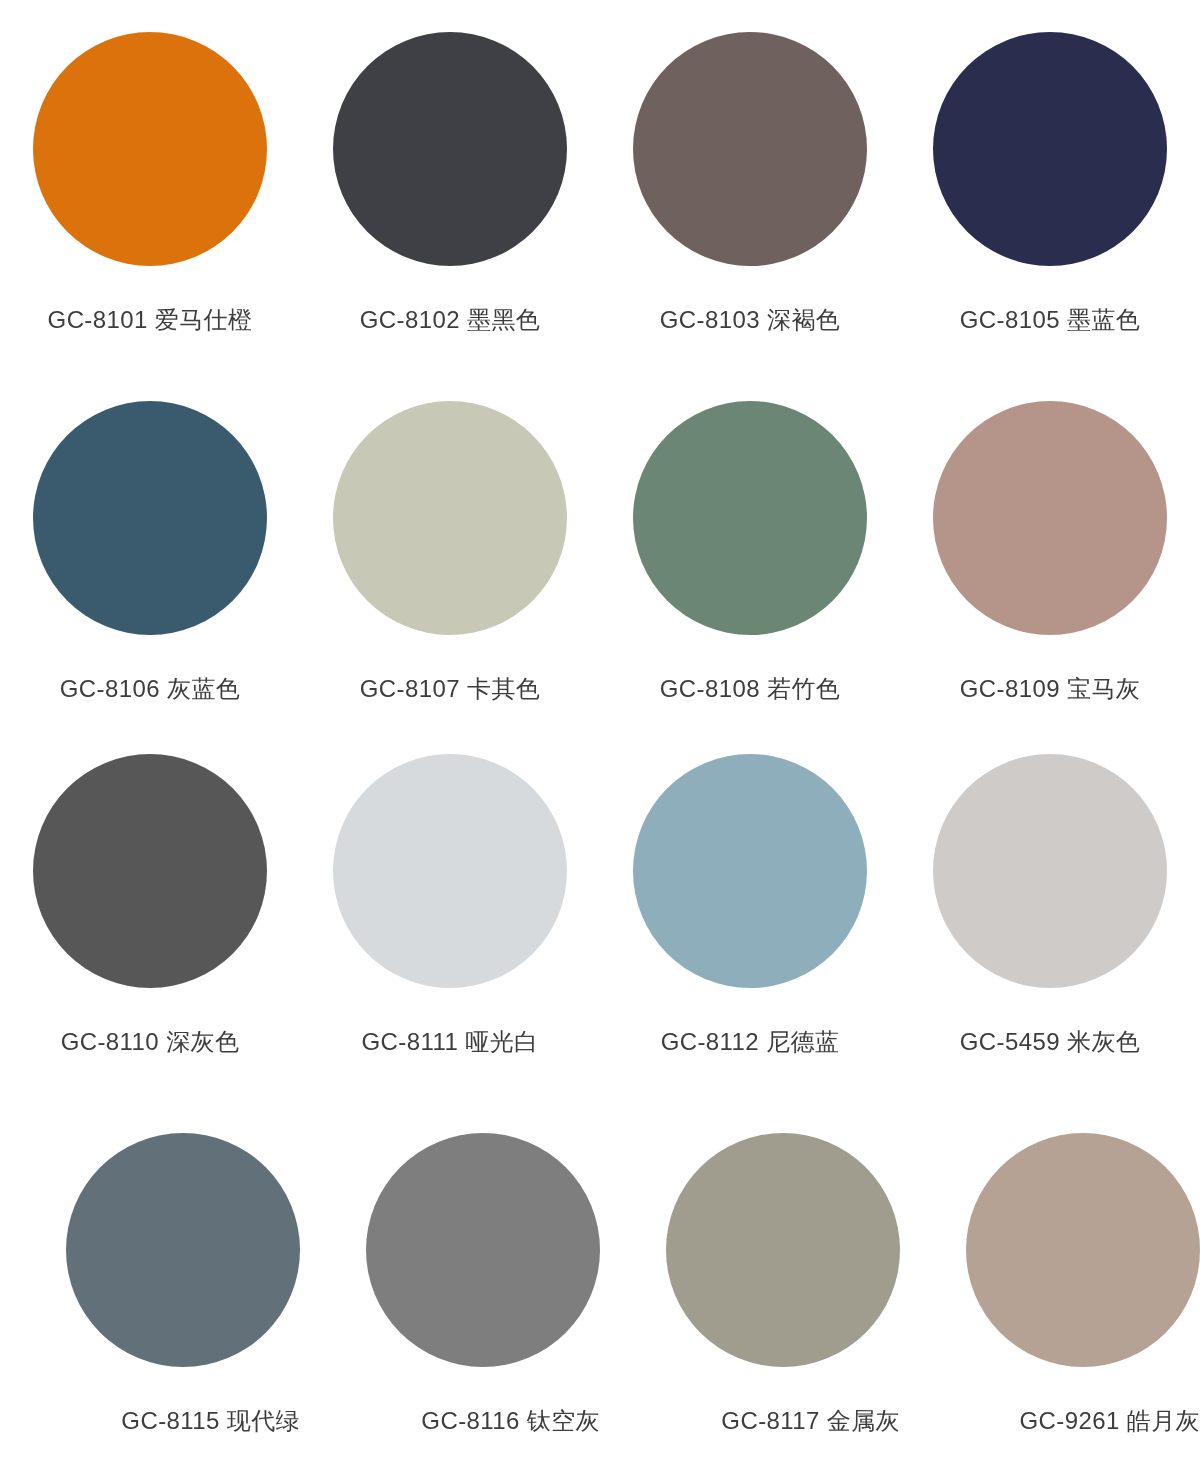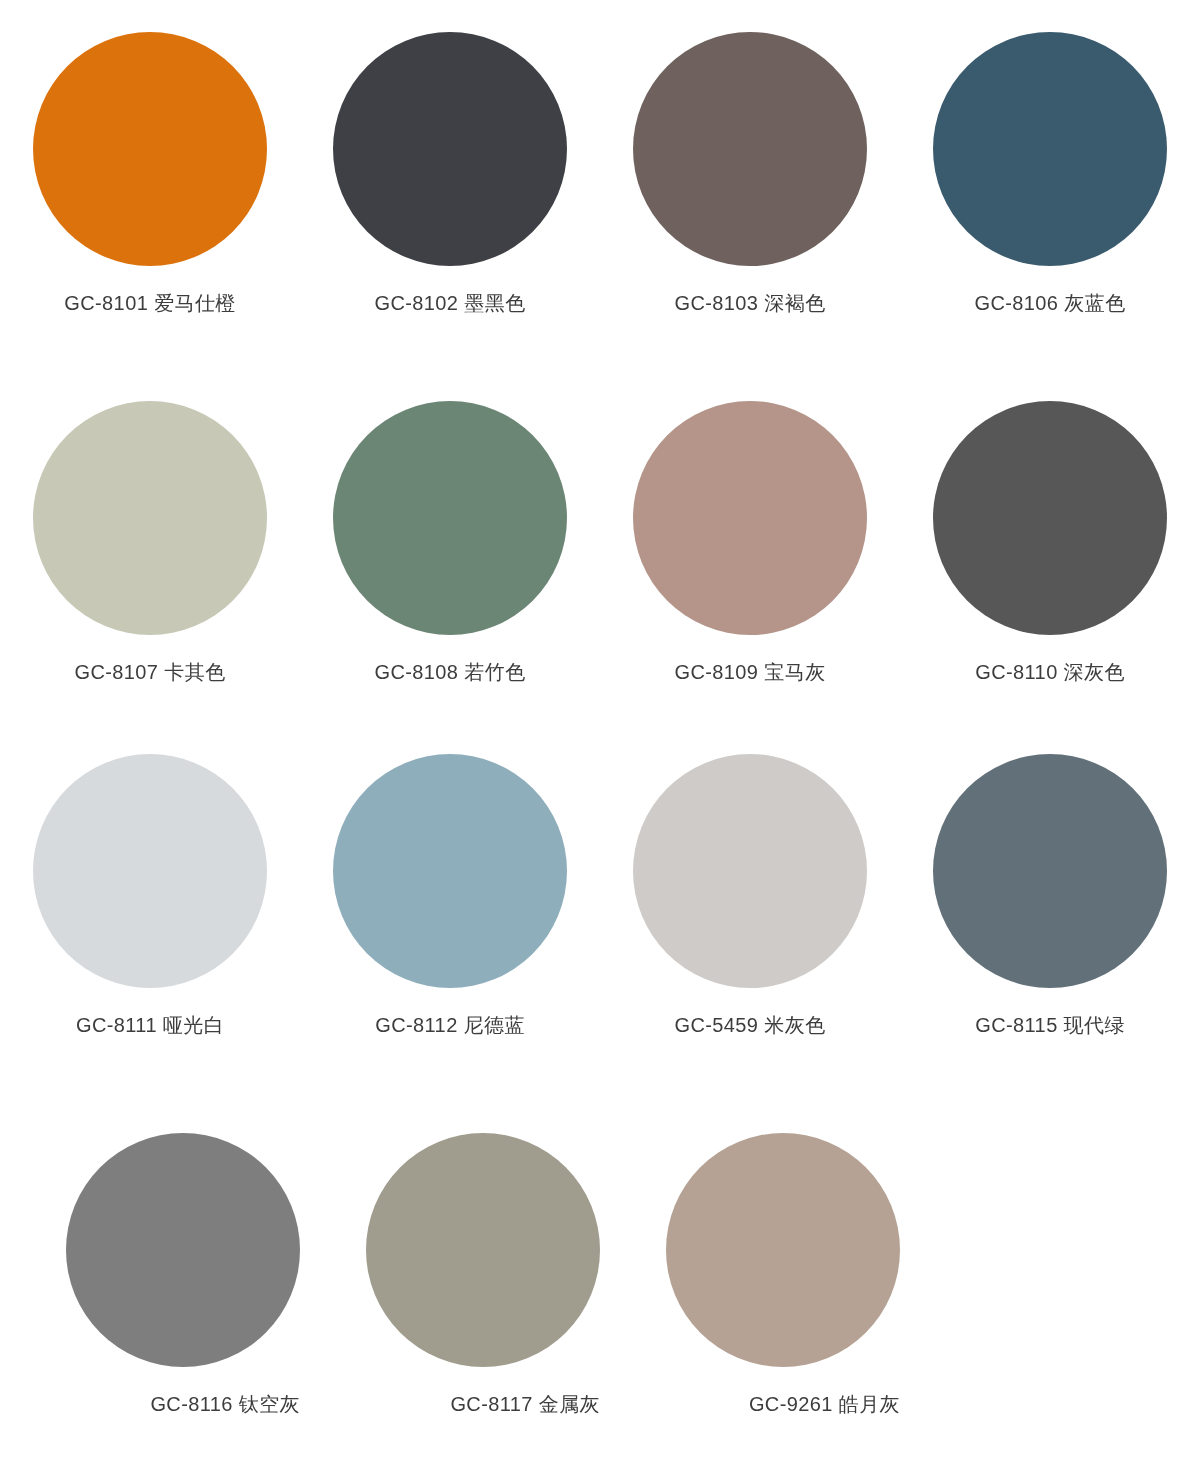--- a/index.html
+++ b/index.html
@@ -40,8 +40,8 @@
   }
 
   .swatch-label {
-    margin-top: 27px;
-    font-size: 20px;
+    margin-top: 42px;
+    font-size: 24px;
     letter-spacing: 0.4px;
     color: #3d3d3d;
     white-space: nowrap;

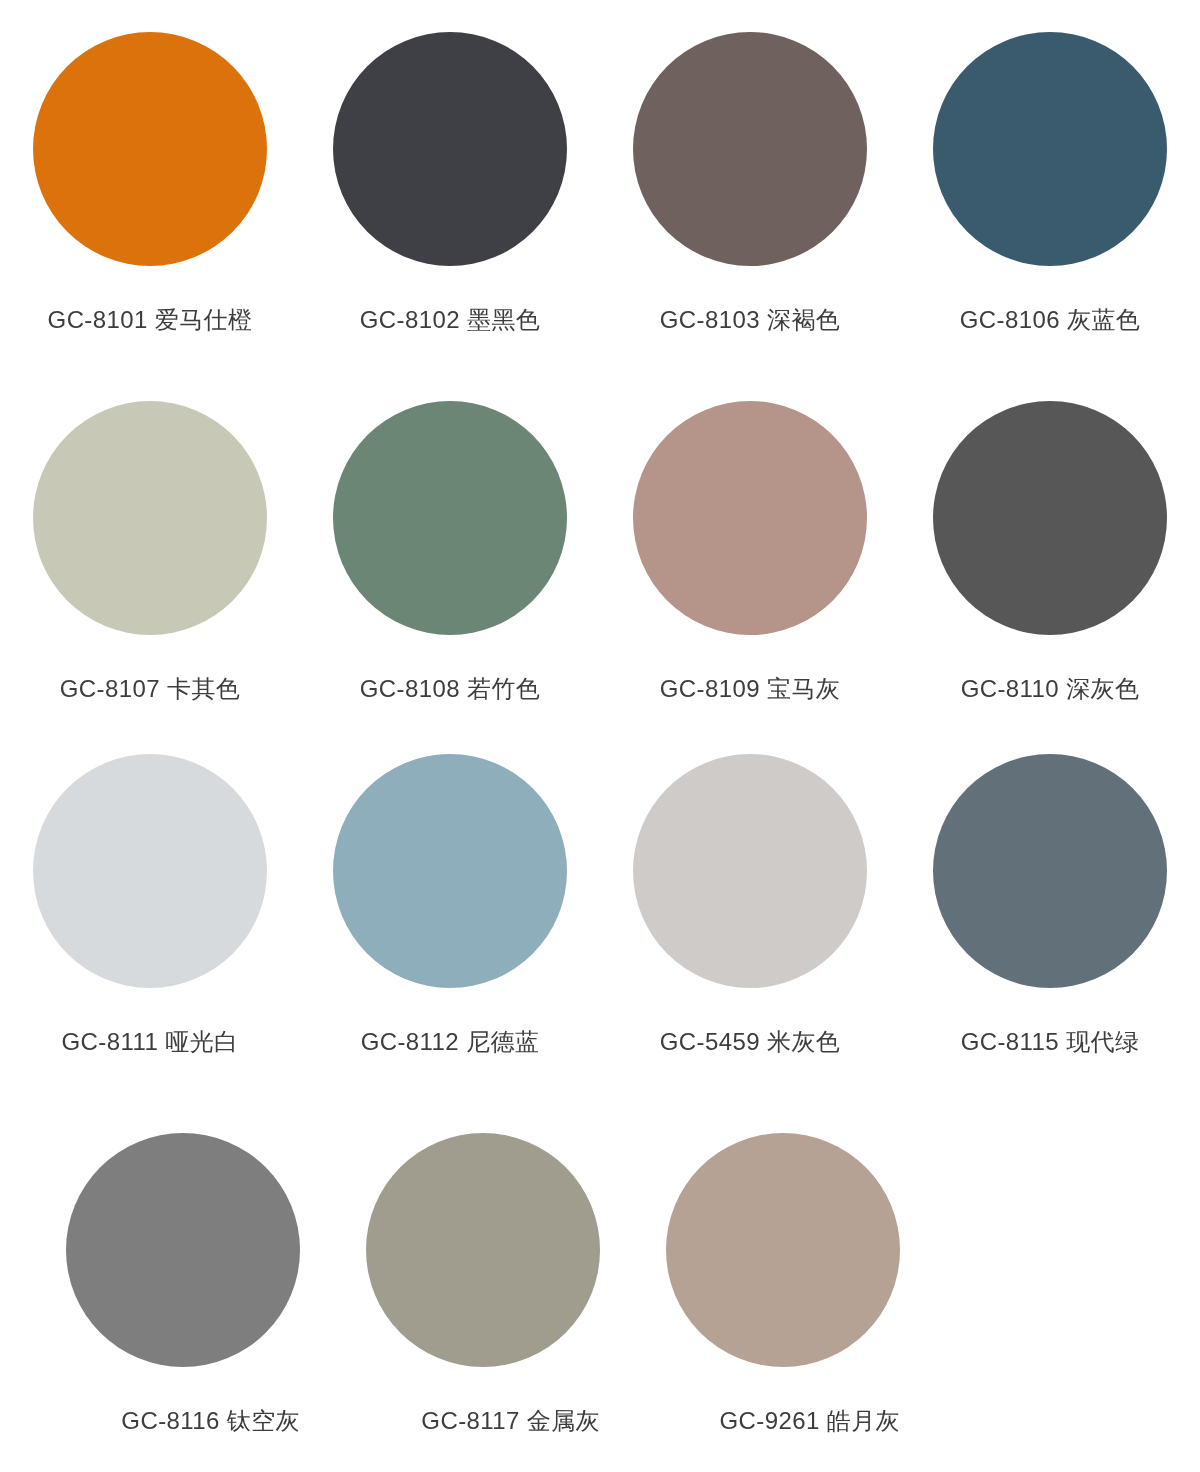--- a/index.html
+++ b/index.html
@@ -75,6 +75,10 @@
     <div class="swatch-label">GC-8103 深褐色</div>
   </div>
 
+  <div class="swatch-cell">
+    <div class="swatch-disc" style="background: rgb(42, 45, 77);"></div>
+    <div class="swatch-label">GC-8105 墨蓝色</div>
+  </div>
 
   <div class="swatch-cell">
     <div class="swatch-disc" style="background: rgb(58, 91, 110);"></div>

